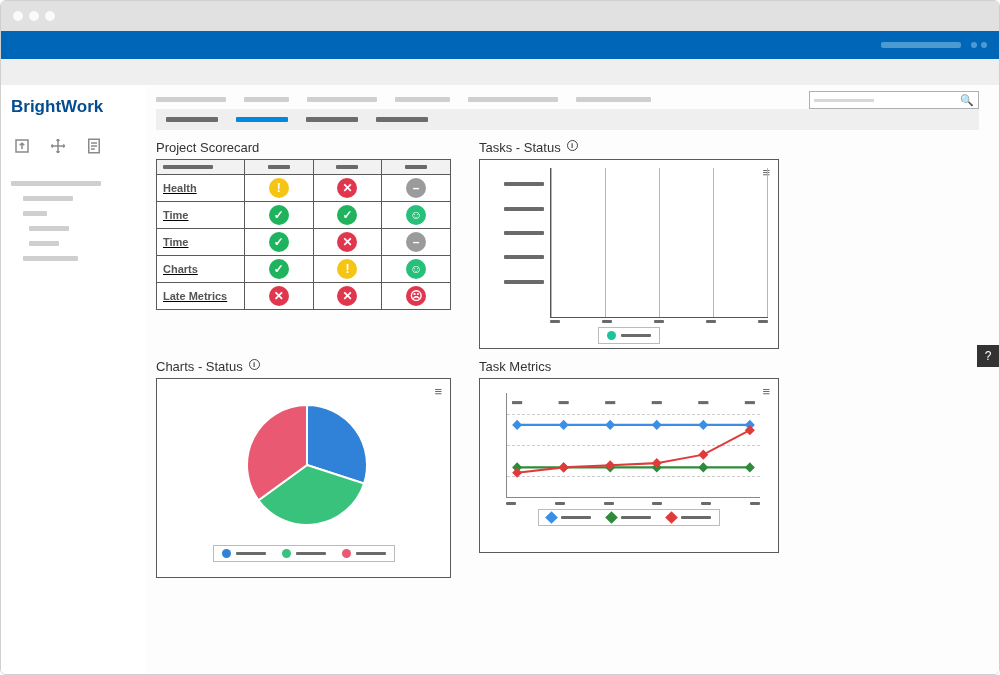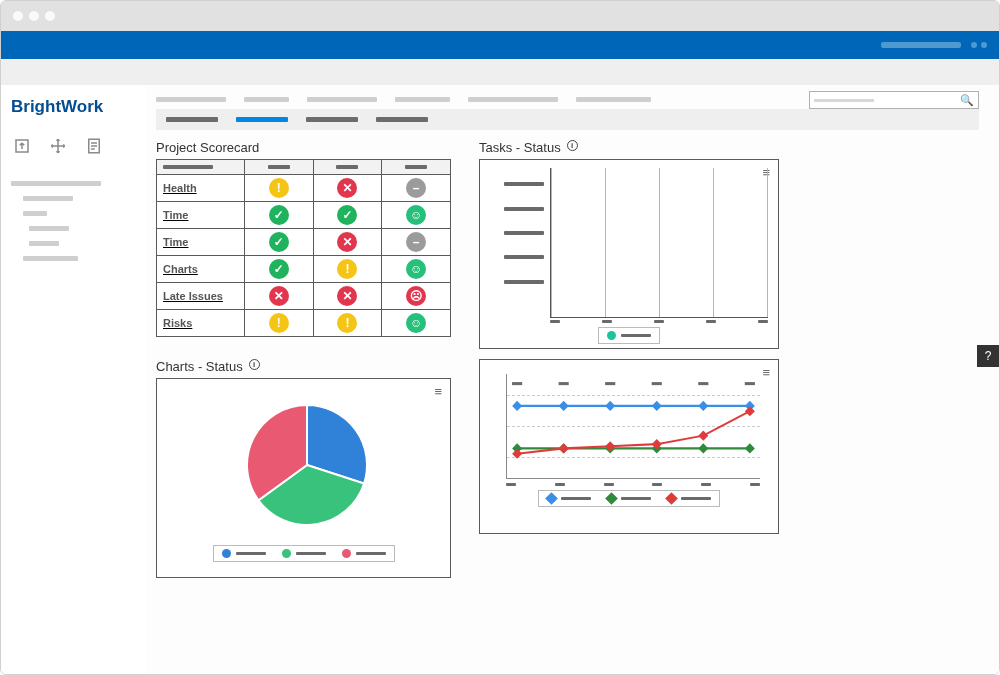--- a/index.html
+++ b/index.html
@@ -191,7 +191,7 @@
                   <td><span class="status-icon si-happy">☺</span></td>
                 </tr>
                 <tr>
-                  <td class="label">Late Issues</td>
+                  <td class="label">Late Metrics</td>
                   <td><span class="status-icon si-error">✕</span></td>
                   <td><span class="status-icon si-error">✕</span></td>
                   <td><span class="status-icon si-sad">☹</span></td>

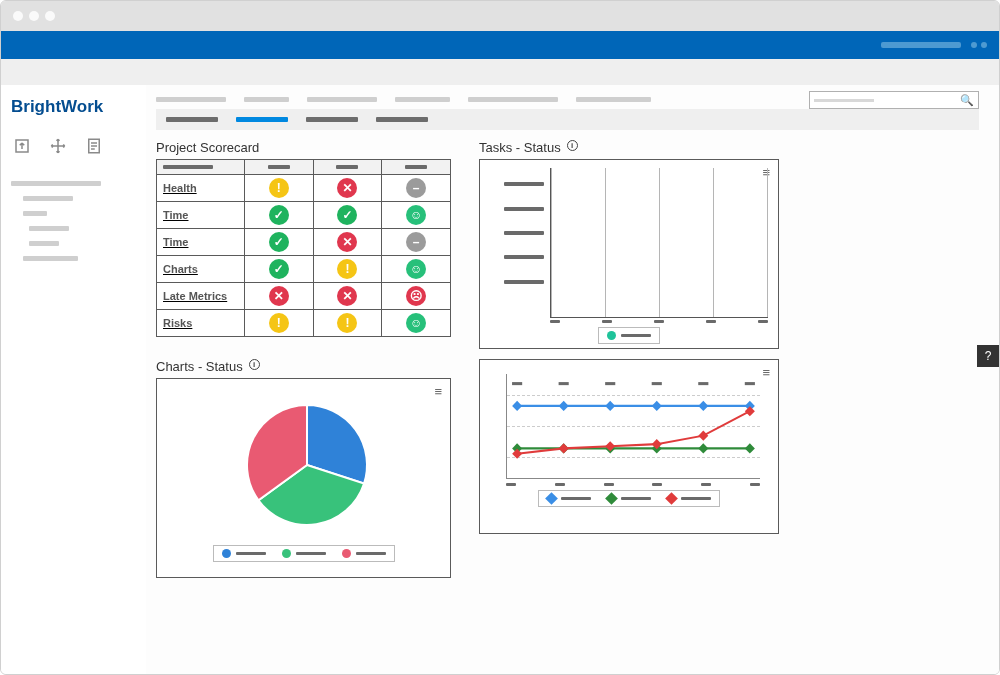--- a/index.html
+++ b/index.html
@@ -196,12 +196,6 @@
                   <td><span class="status-icon si-error">✕</span></td>
                   <td><span class="status-icon si-sad">☹</span></td>
                 </tr>
-                <tr>
-                  <td class="label">Risks</td>
-                  <td><span class="status-icon si-info">!</span></td>
-                  <td><span class="status-icon si-info">!</span></td>
-                  <td><span class="status-icon si-happy">☺</span></td>
-                </tr>
               </tbody>
           </table>
         </div>

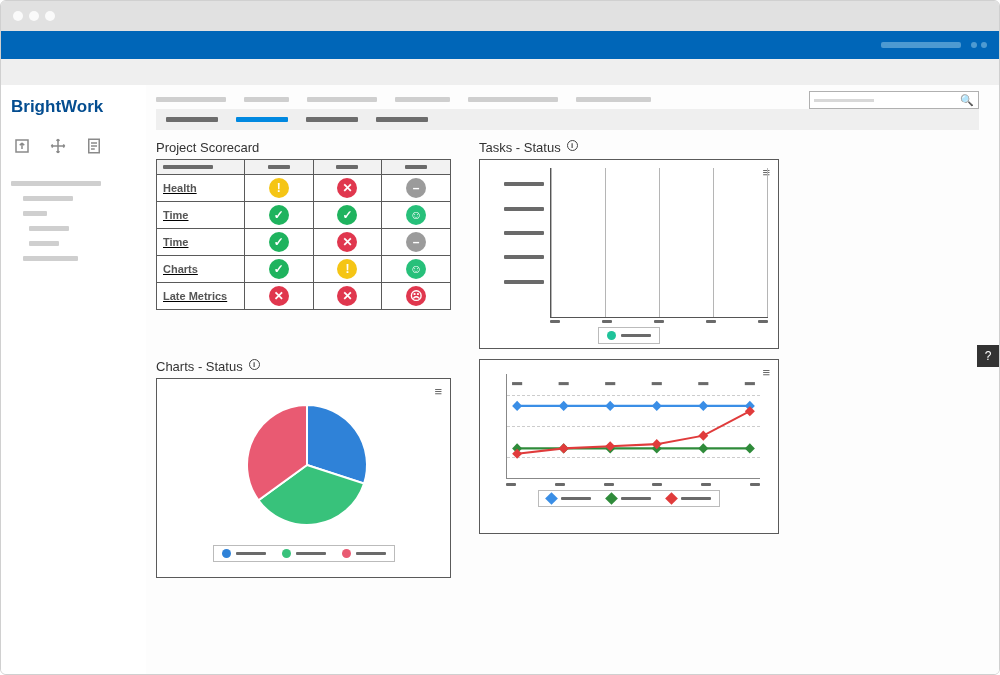--- a/index.html
+++ b/index.html
@@ -286,6 +286,9 @@
         </div>
 
         <div>
+          <div class="card-title">
+              <span>Task Metrics</span>
+            </div>
           <div class="panel line-panel">
             <span class="hamburger">≡</span>
             <div class="line-area" id="line-area">

